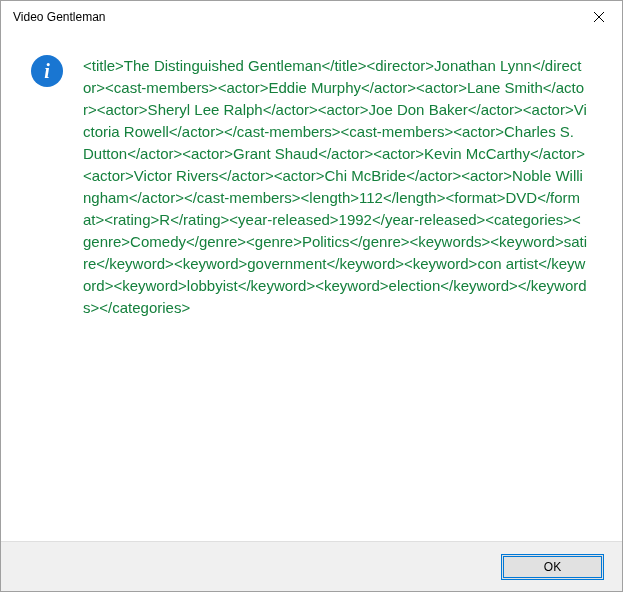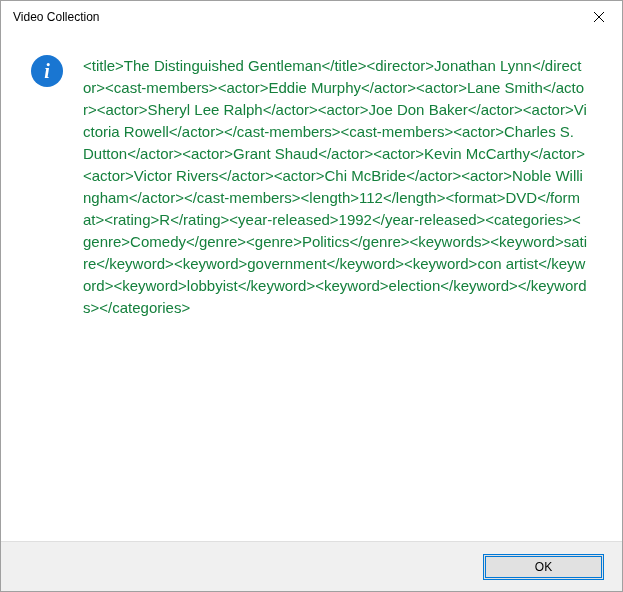--- a/index.html
+++ b/index.html
@@ -104,7 +104,7 @@
 
 <div class="window">
   <div class="titlebar">
-    <span class="title">Video Collection</span>
+    <span class="title">Video Gentleman</span>
     <div class="close">
       <svg width="10" height="10" viewBox="0 0 10 10">
         <line x1="0" y1="0" x2="10" y2="10" stroke="#000" stroke-width="1"></line>

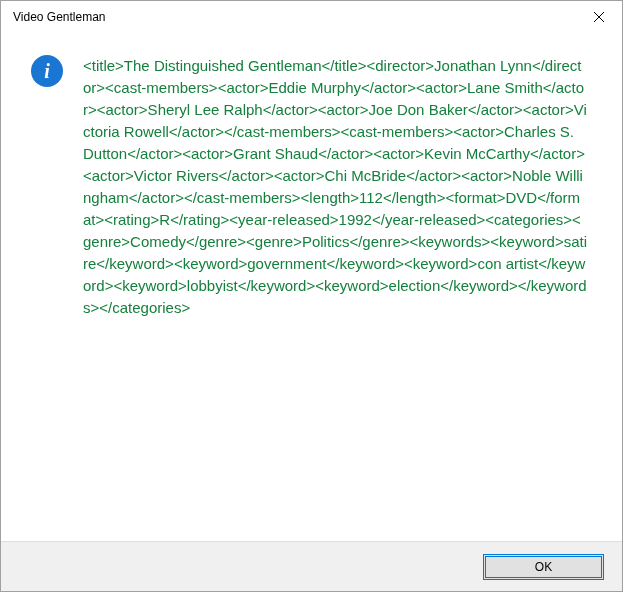--- a/index.html
+++ b/index.html
@@ -88,7 +88,7 @@
       padding-right: 18px;
     }
     .ok-btn {
-      width: 121px;
+      width: 103px;
       height: 26px;
       background: #e1e1e1;
       border: 1px solid #0078d7;

